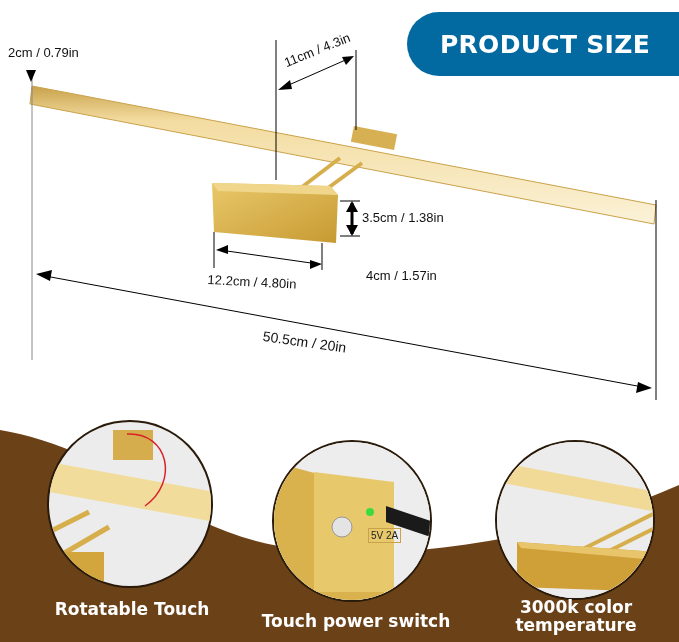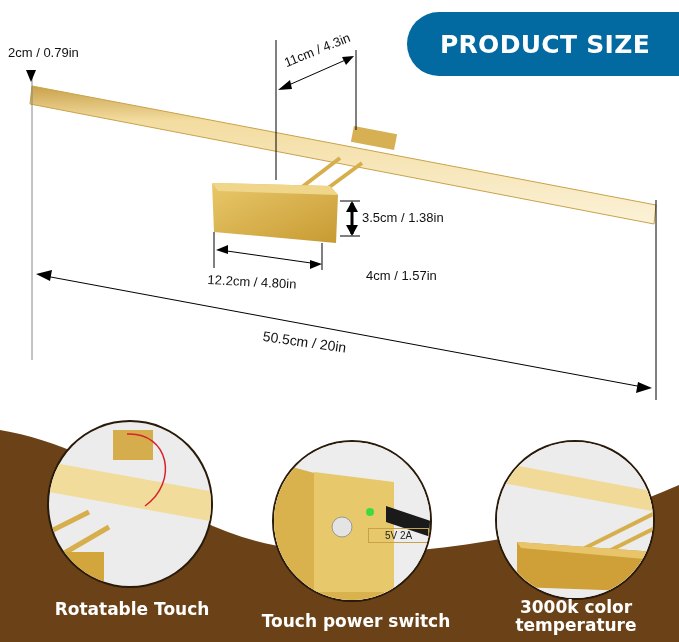--- a/index.html
+++ b/index.html
@@ -102,7 +102,7 @@
       <circle cx="96" cy="70" r="4" fill="#3ddc3d"></circle>
       <path d="M112,64 L160,80 L160,96 L112,80 Z" fill="#1a1a1a"></path>
     </svg>
-    <div class="spec" style="left:94px;top:86px;border:1px solid #c7a24a;padding:1px 16px;">5V 2A</div>
+    <div class="spec" style="left:94px;top:86px;border:1px solid #c7a24a;padding:1px 2px;">5V 2A</div>
   </div>
   <div class="feature-label" style="left:256px;top:612px;width:200px;">Touch power switch</div>
 

